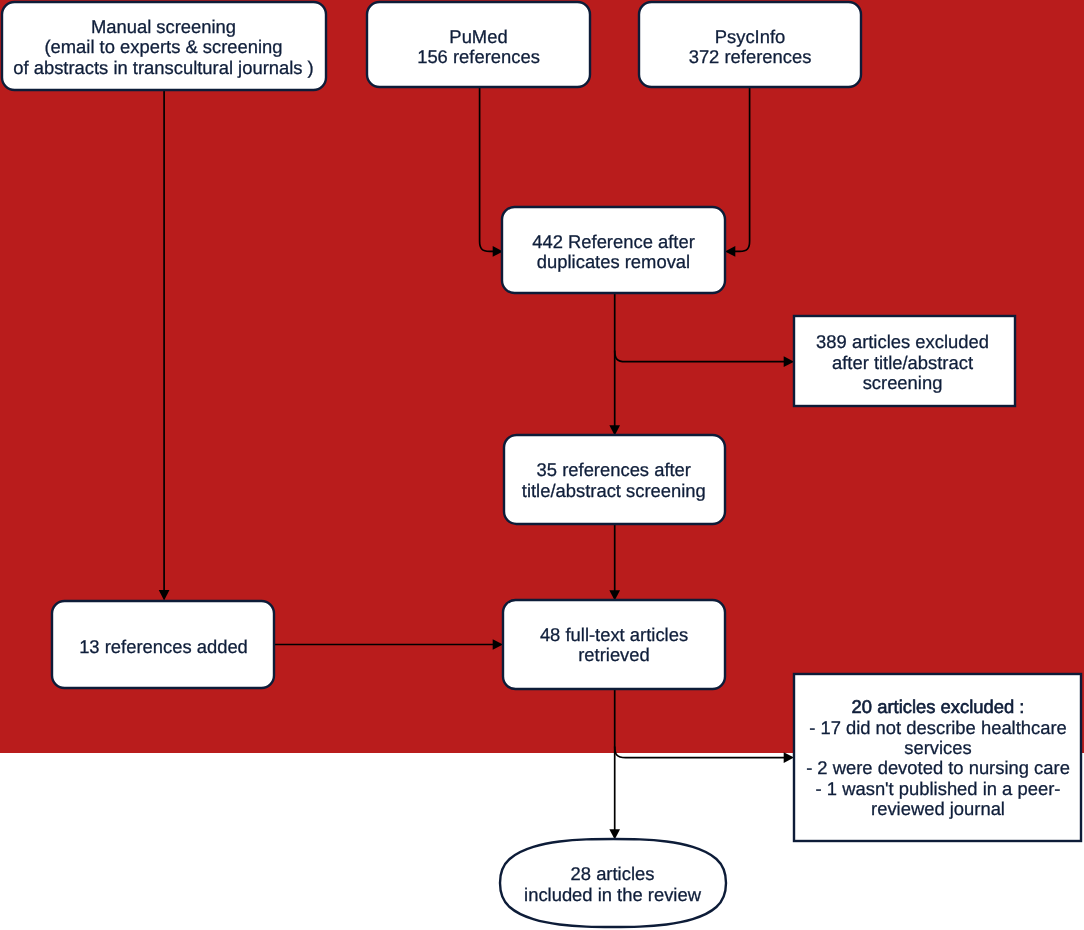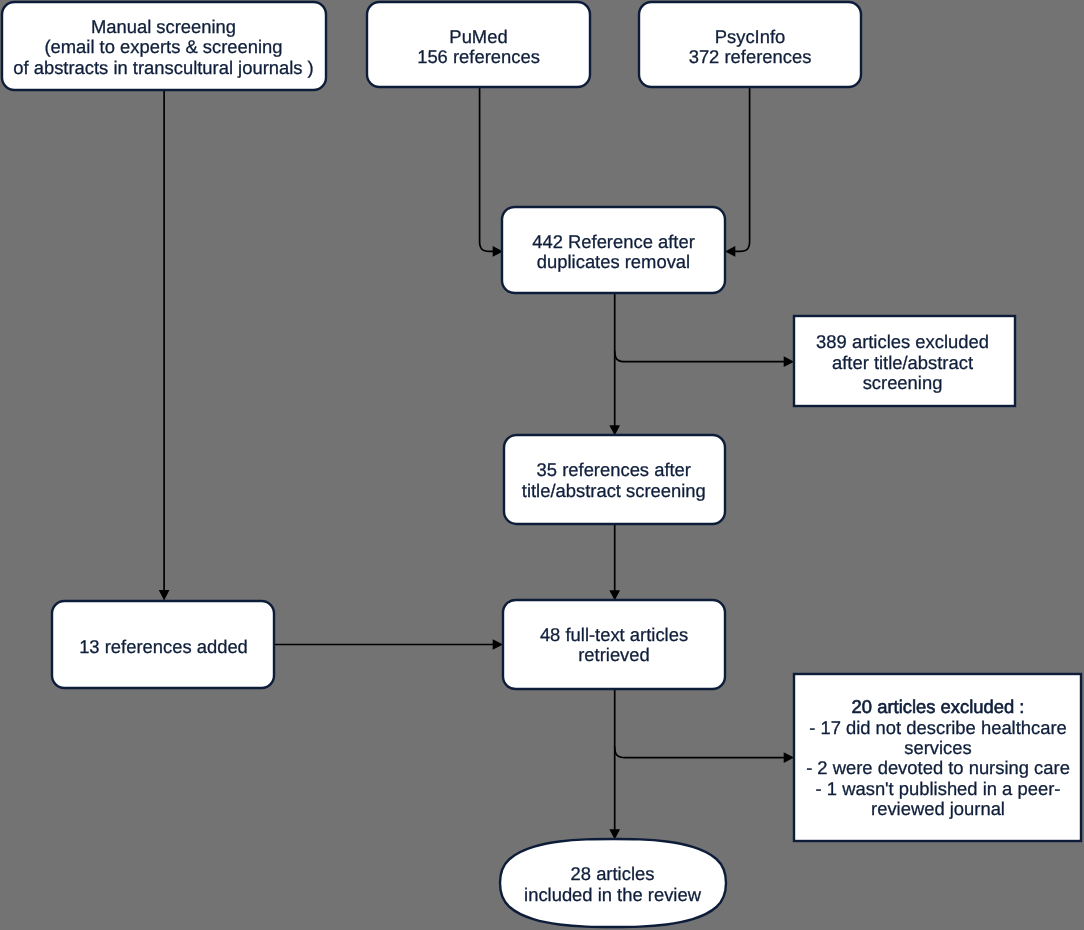--- a/index.html
+++ b/index.html
@@ -6,7 +6,7 @@
   html,body{margin:0;padding:0;background:#ffffff;}
   body{width:1084px;height:930px;overflow:hidden;
        font-family:"Liberation Sans",sans-serif;}
-  #diagram{position:relative;width:1084px;height:930px;background:#737373;}
+  #diagram{position:relative;width:1084px;height:753px;background:#b91c1c;}
   #flow{display:block;width:1084px;height:930px;}
   .shape{fill:#ffffff;stroke:#0d1c38;stroke-width:2.4;}
   .nodetext{font-family:"Liberation Sans",sans-serif;font-size:18.4px;fill:#0f1e3a;

